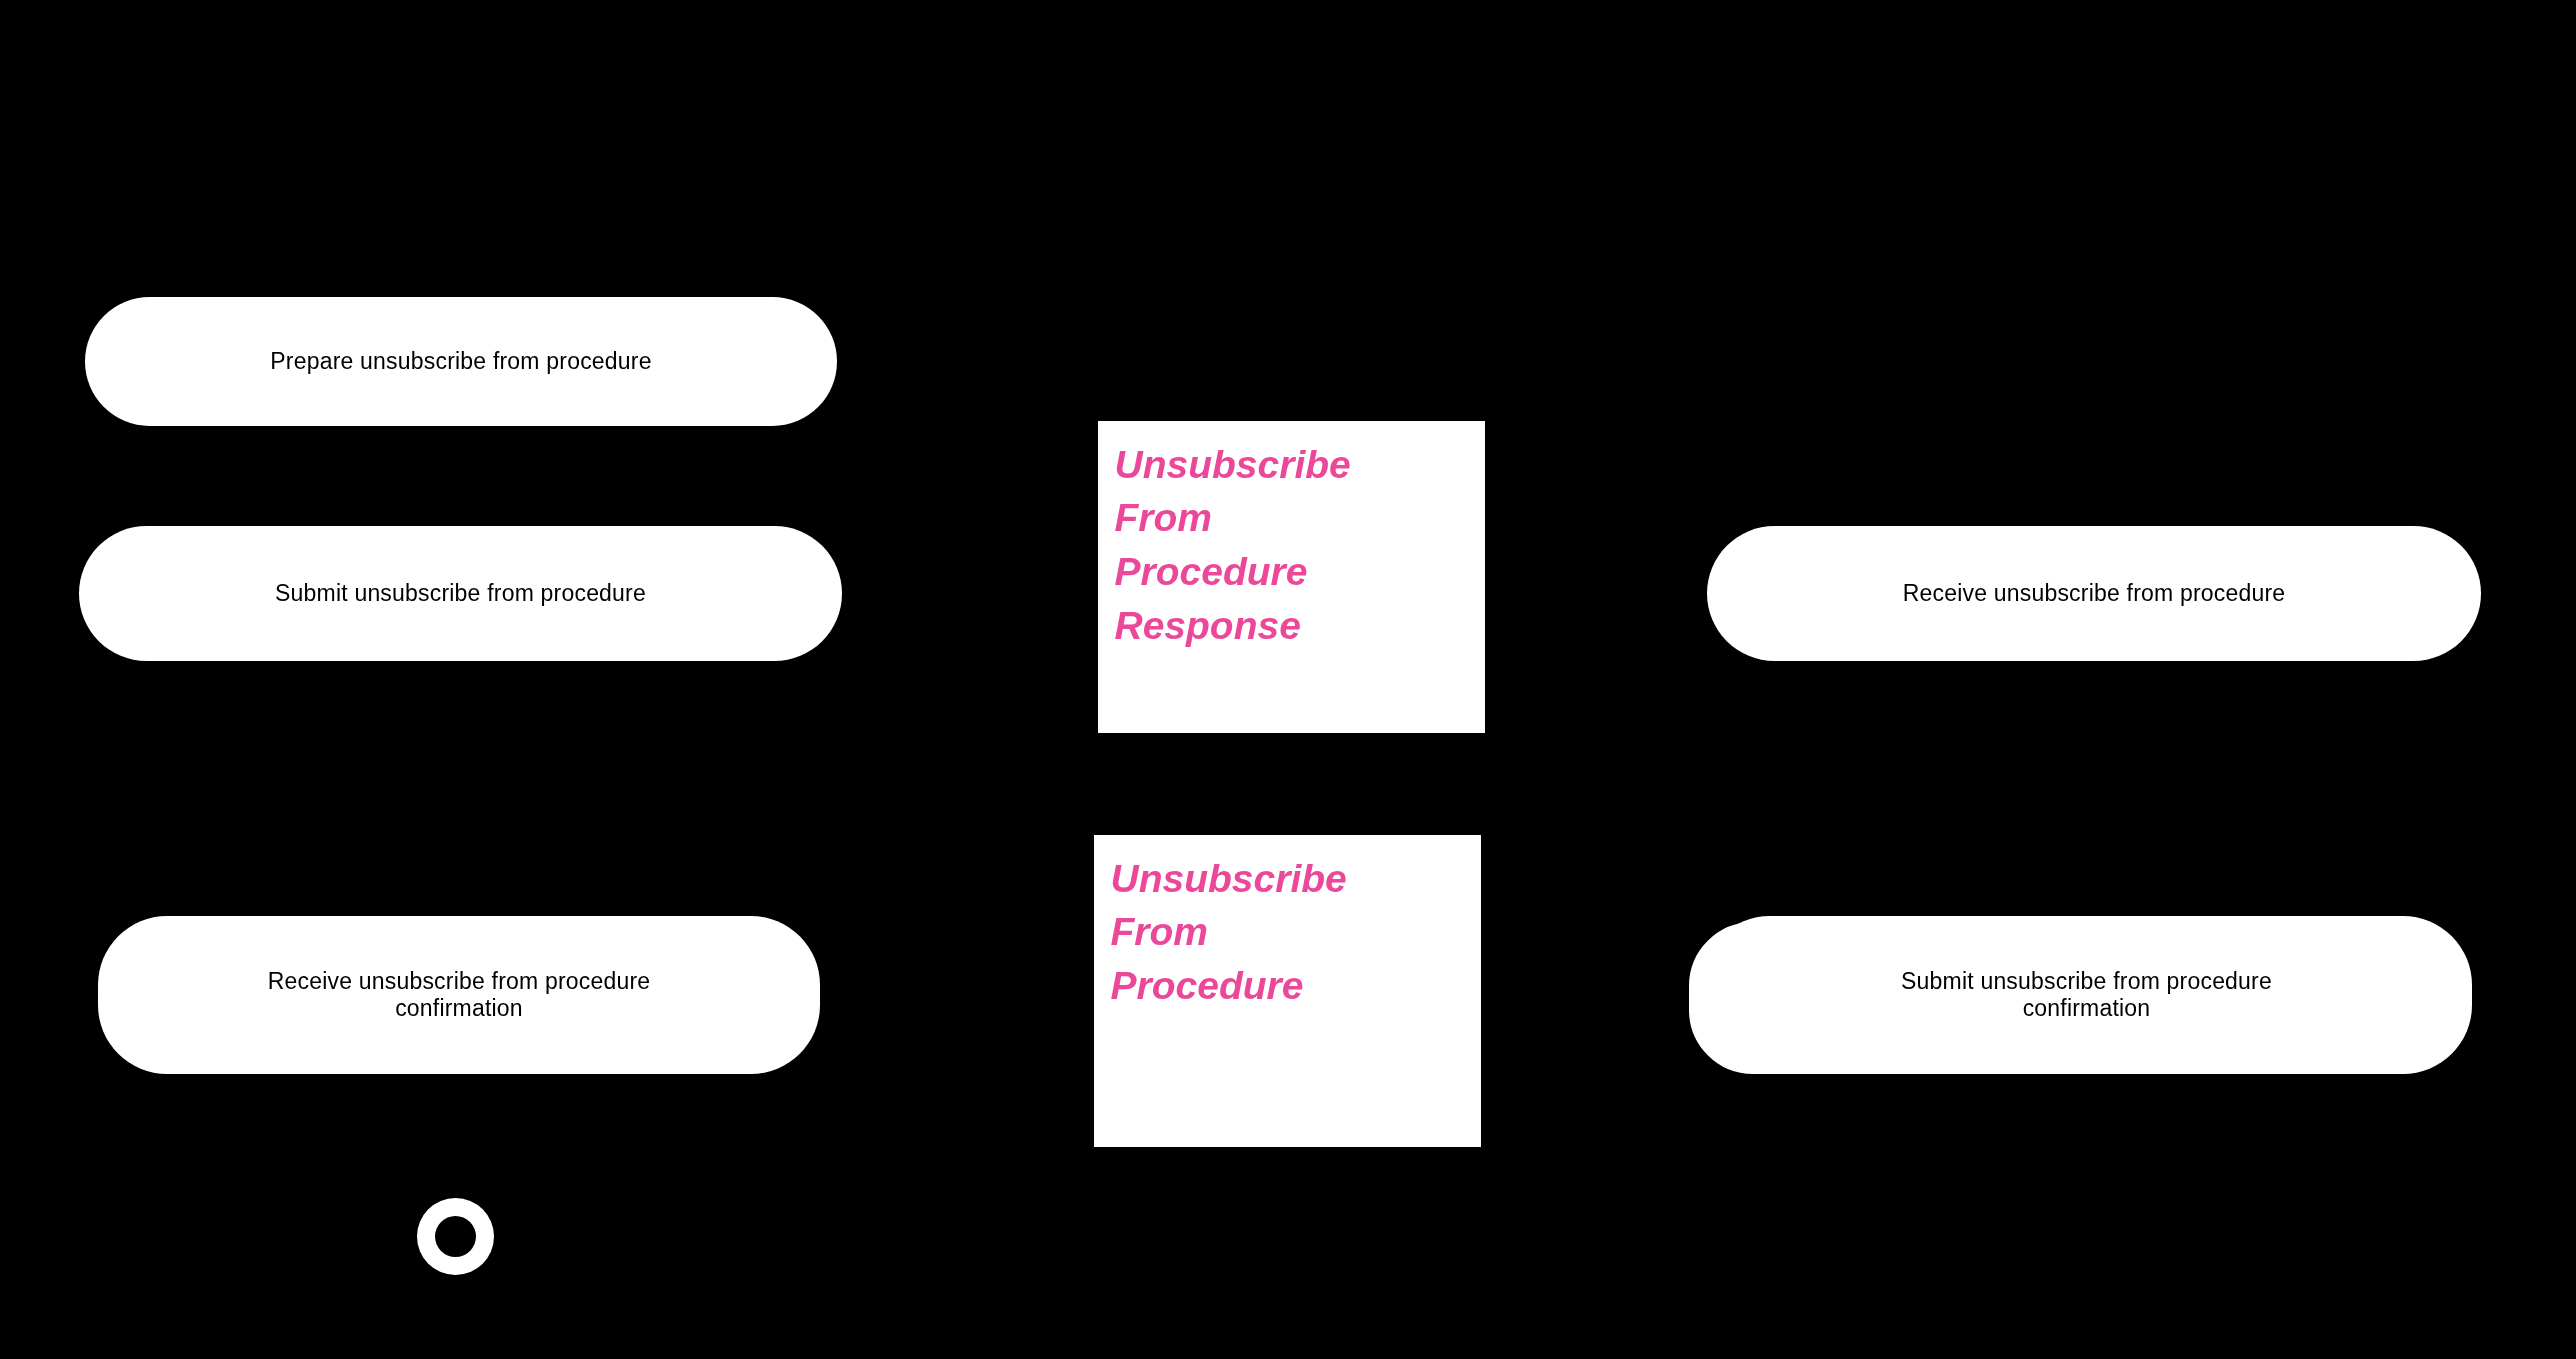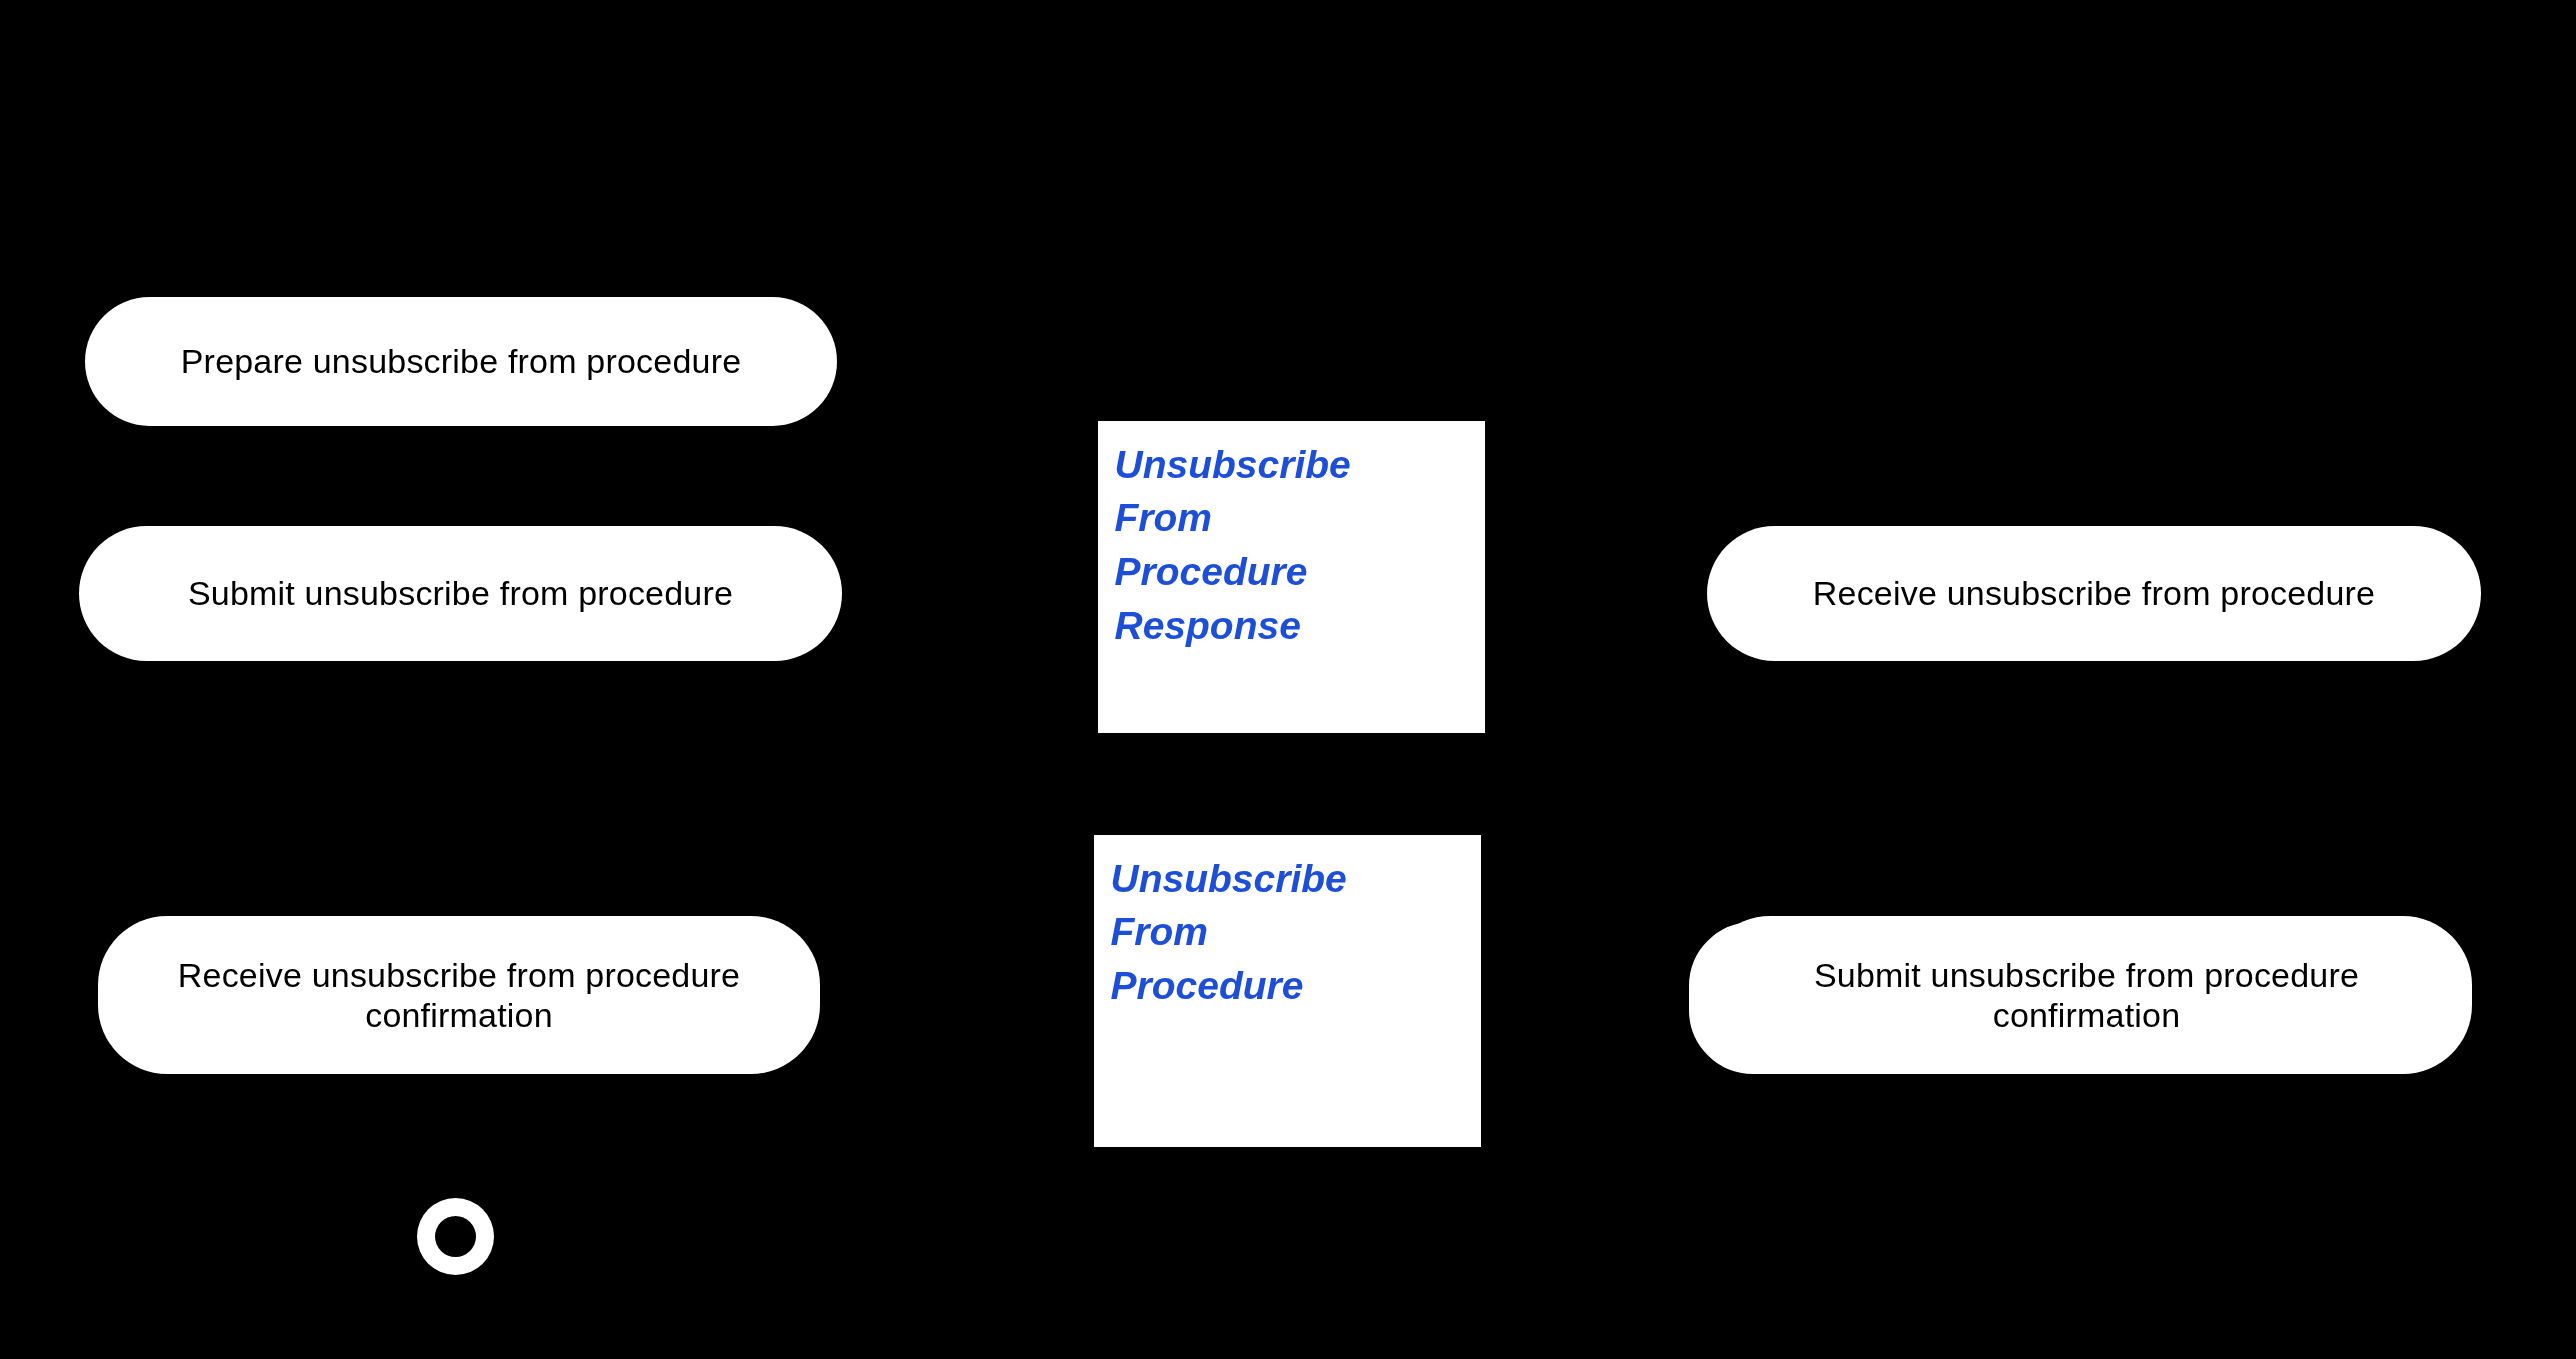--- a/index.html
+++ b/index.html
@@ -29,7 +29,7 @@
     align-items: center;
     justify-content: center;
     text-align: center;
-    font-size: 34px;
+    font-size: 23px;
     line-height: 1.18;
     letter-spacing: 0.2px;
     box-sizing: border-box;

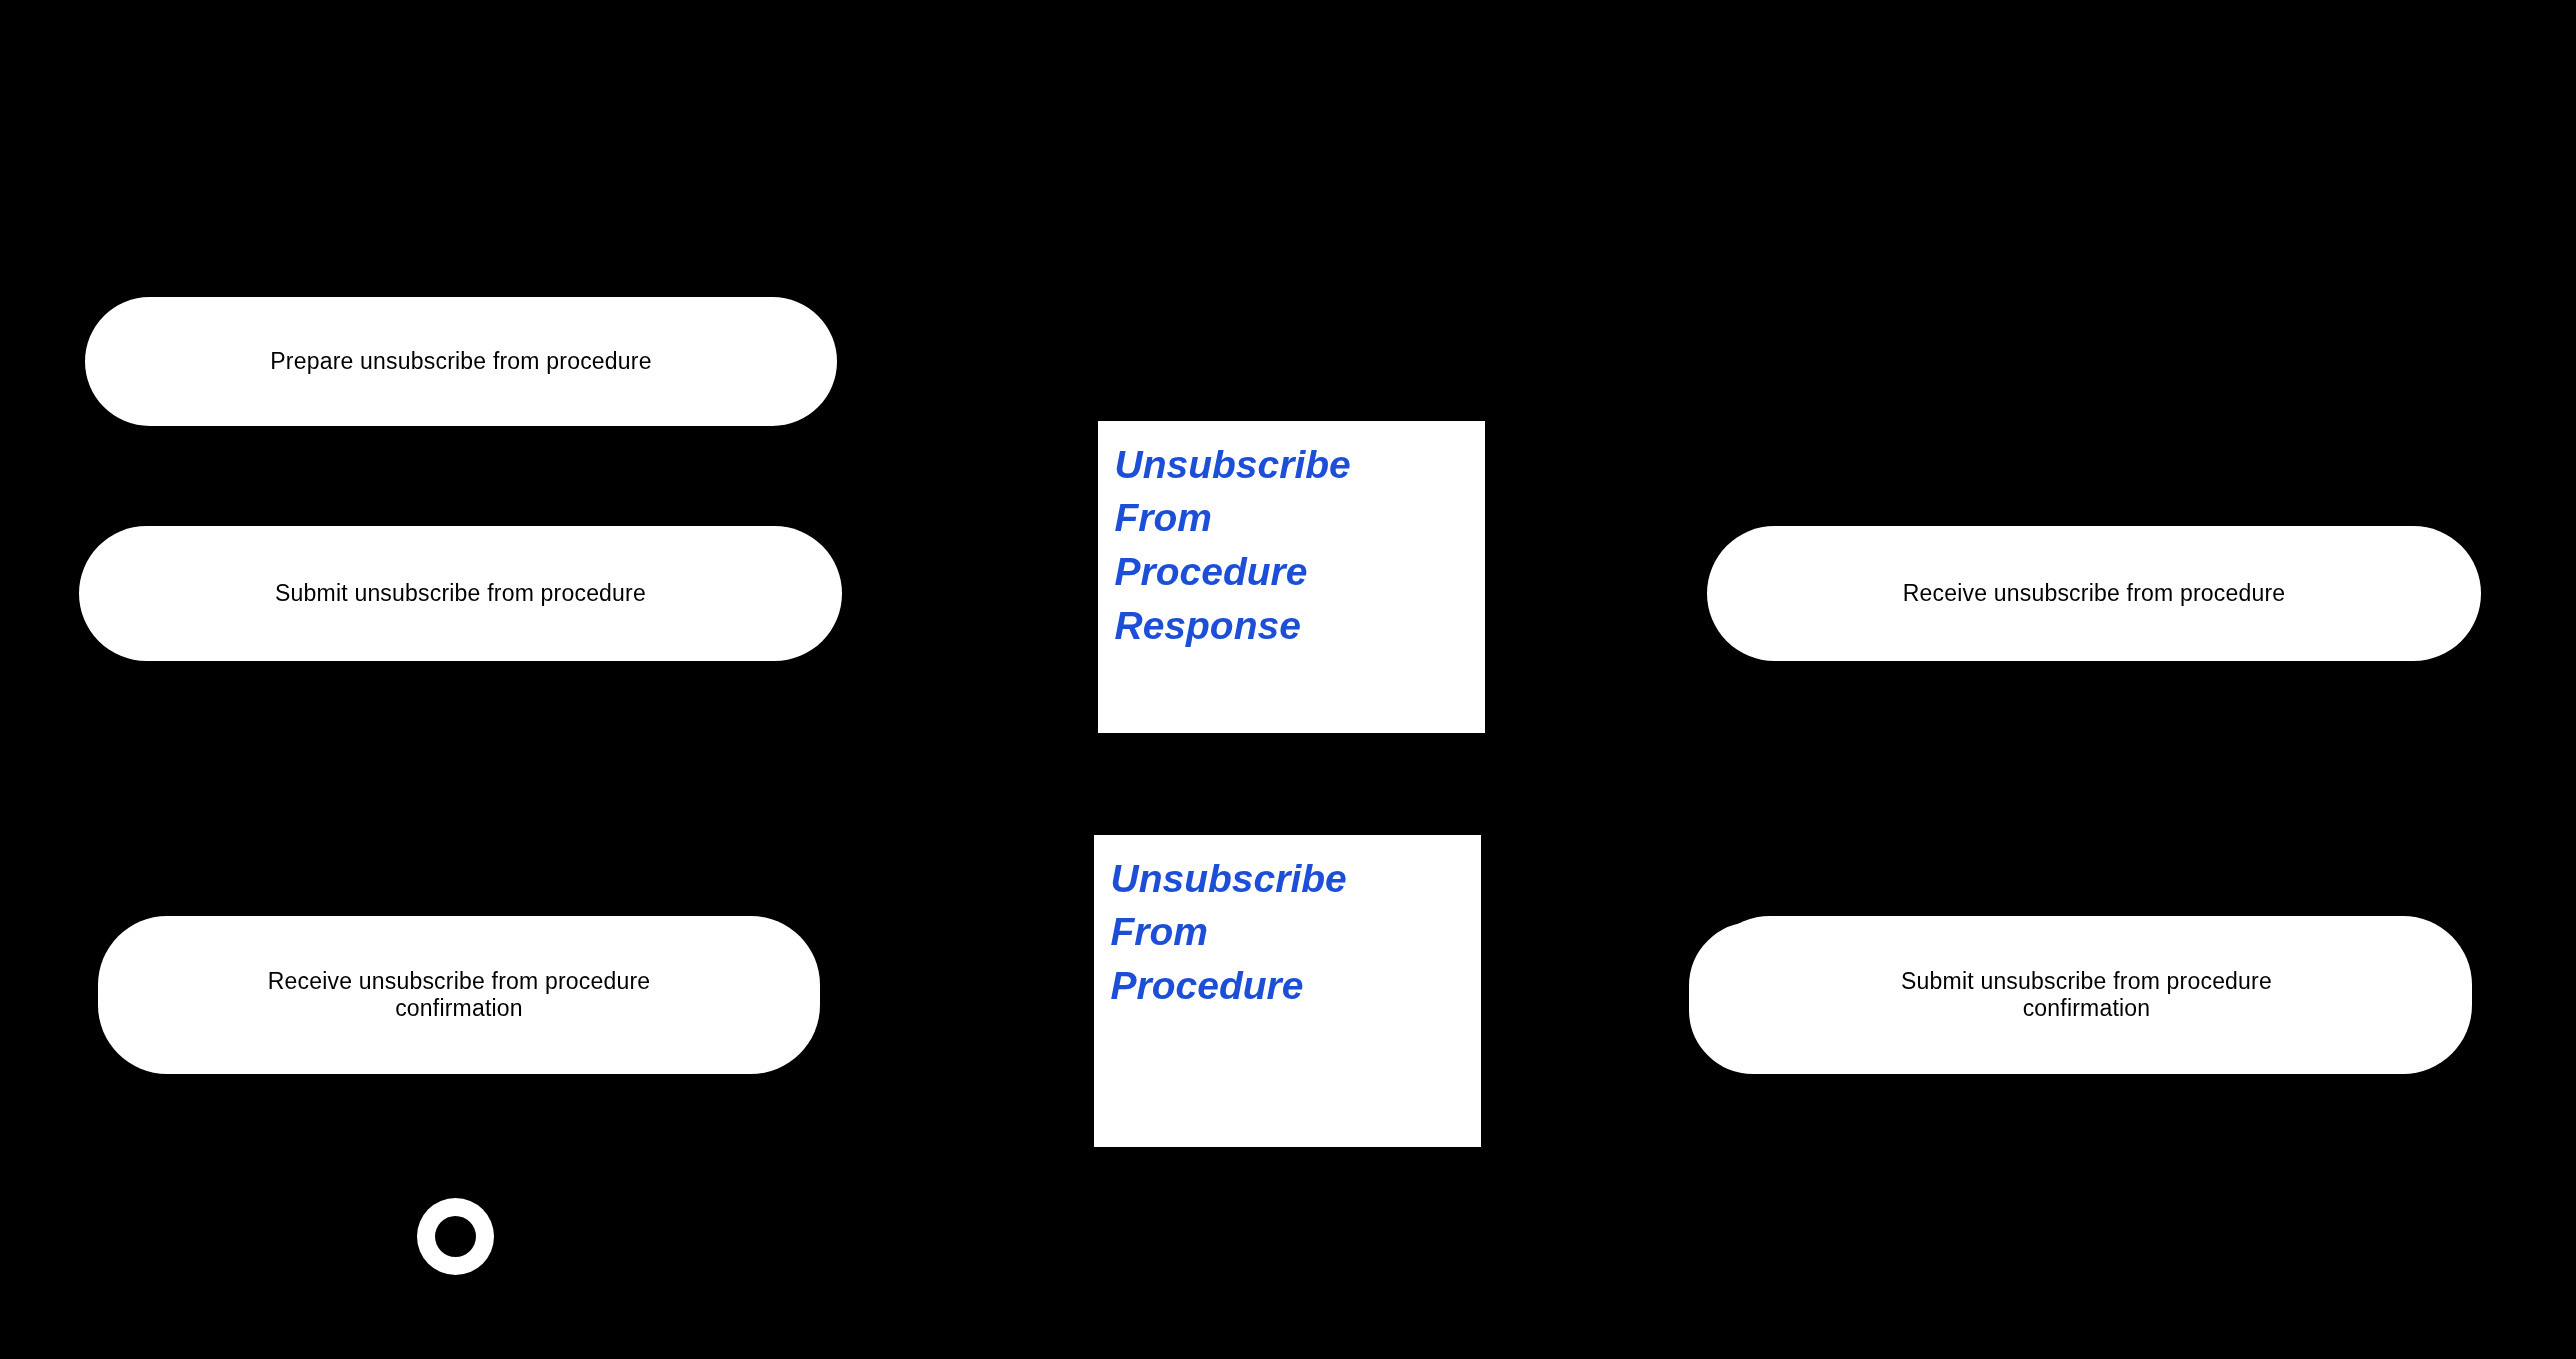--- a/index.html
+++ b/index.html
@@ -61,7 +61,7 @@
   .msg-box {
     position: absolute;
     background: #ffffff;
-    color: #1d4ed8;
+    color: #ec4899;
     box-sizing: border-box;
     padding: 16.5px 19.5px 0 16.5px;
     font-size: 39px;

